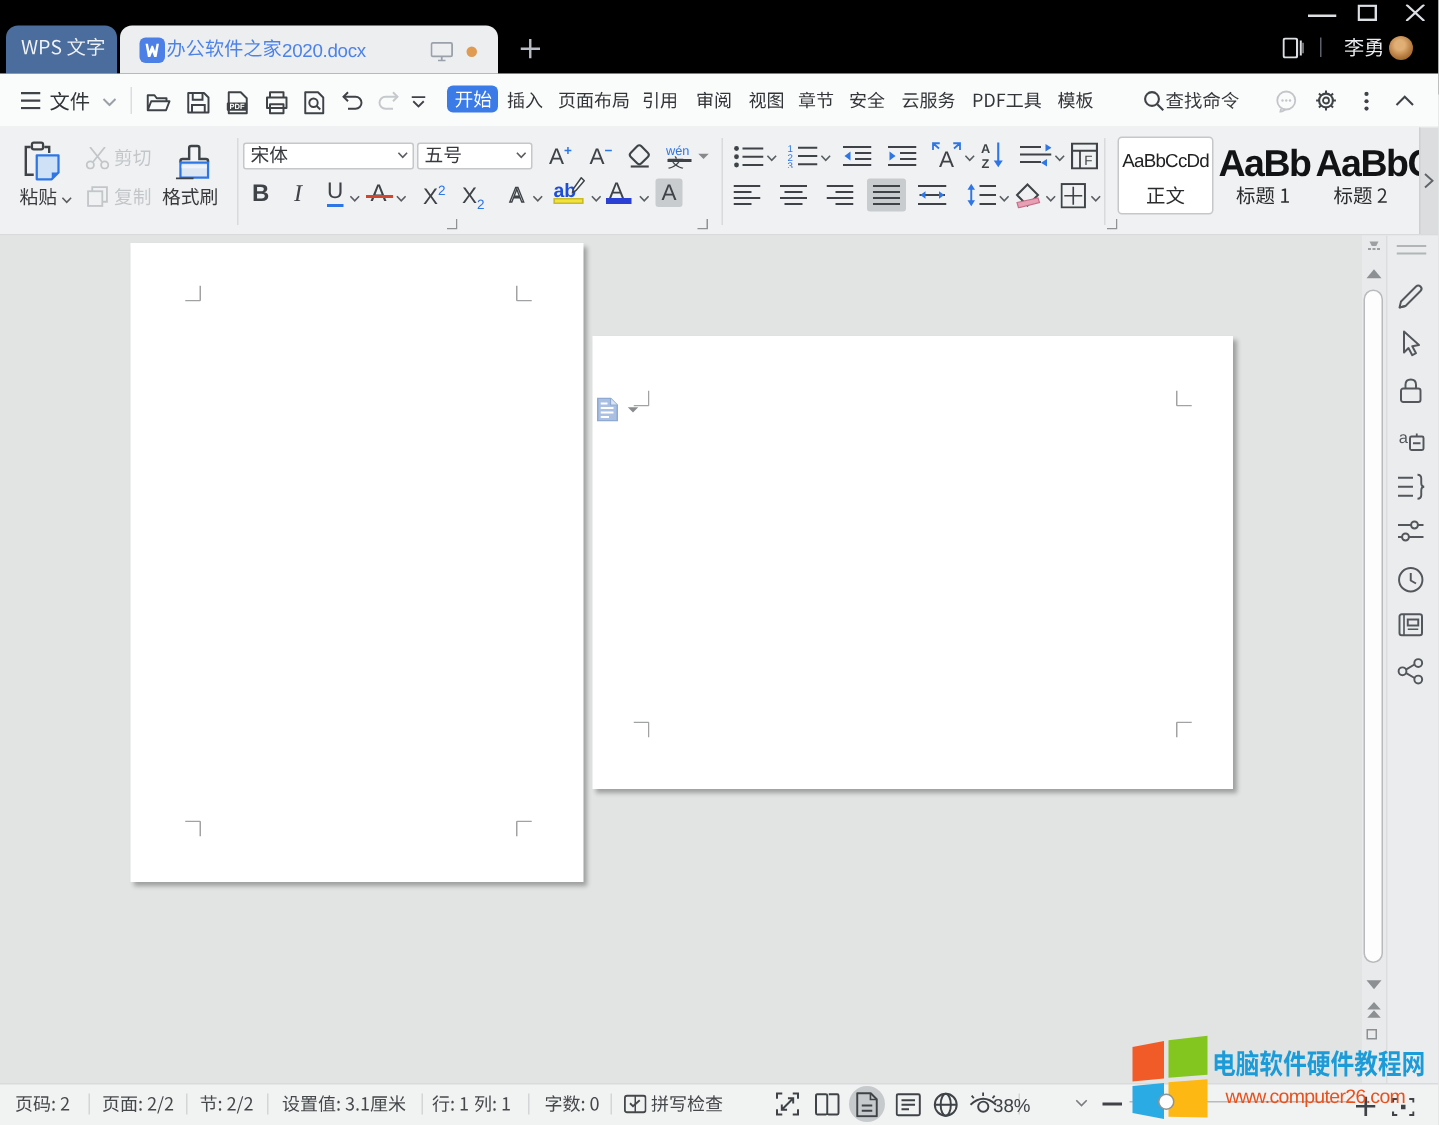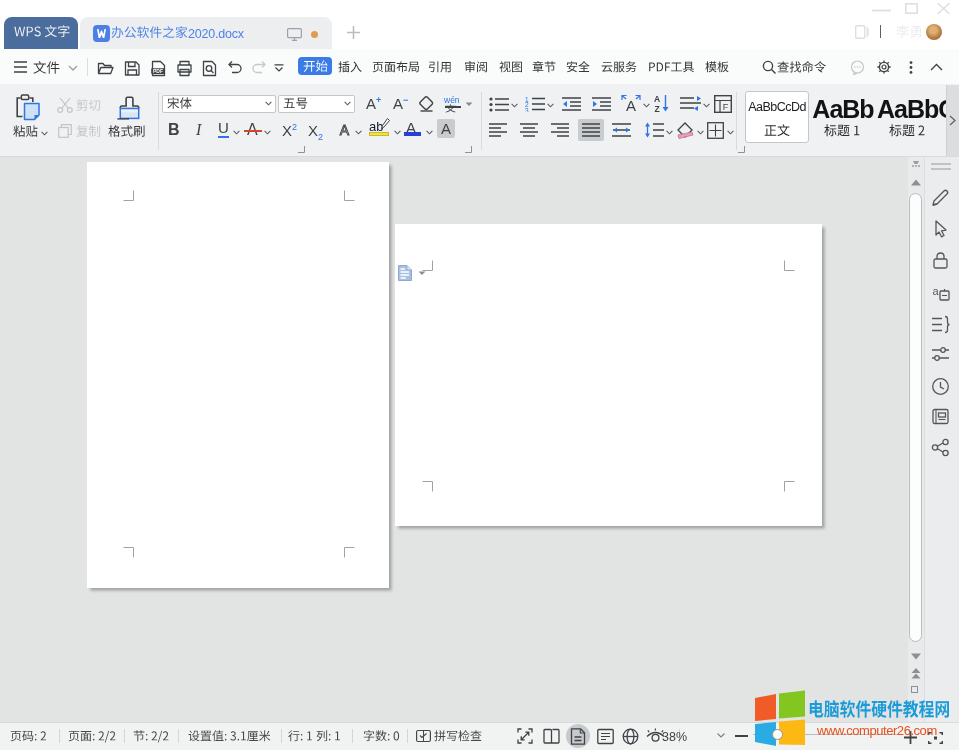--- a/index.html
+++ b/index.html
@@ -8,7 +8,7 @@
 svg{display:block}
 .sep{position:absolute;width:1px;background:#d9dadb}
 </style></head><body>
-<div class="abs" style="left:0;top:0;width:959px;height:63px;background:#ffffff">
+<div class="abs" style="left:0;top:0;width:959px;height:63px;background:#000000">
 <div class="abs" style="left:4px;top:17px;width:74px;height:32px;background:#4b6d9d;border-radius:8px 8px 0 0"></div>
 <svg style="position:absolute;left:14px;top:25px;" width="57" height="14" viewBox="0 0 57 14">
       <path transform="translate(0,11.2)" d="M2.4 0.0H3.8L5.2 -5.7C5.4 -6.5 5.5 -7.2 5.7 -7.9H5.7C5.9 -7.2 6.0 -6.5 6.2 -5.7L7.6 0.0H9.1L11.1 -9.5H9.9L8.9 -4.3C8.7 -3.3 8.5 -2.3 8.4 -1.2H8.3C8.1 -2.3 7.9 -3.3 7.6 -4.3L6.3 -9.5H5.2L3.9 -4.3C3.6 -3.3 3.4 -2.3 3.2 -1.2H3.1C3.0 -2.3 2.8 -3.3 2.6 -4.3L1.6 -9.5H0.3Z M12.7 0.0H13.9V-3.8H15.5C17.6 -3.8 19.0 -4.7 19.0 -6.7C19.0 -8.8 17.6 -9.5 15.4 -9.5H12.7ZM13.9 -4.8V-8.6H15.3C17.0 -8.6 17.8 -8.1 17.8 -6.7C17.8 -5.4 17.0 -4.8 15.3 -4.8Z M23.6 0.2C25.6 0.2 26.8 -1.0 26.8 -2.5C26.8 -4.0 26.0 -4.6 24.9 -5.1L23.5 -5.7C22.8 -6.0 21.9 -6.3 21.9 -7.3C21.9 -8.1 22.6 -8.6 23.7 -8.6C24.6 -8.6 25.3 -8.3 25.9 -7.8L26.5 -8.5C25.8 -9.2 24.8 -9.7 23.7 -9.7C22.0 -9.7 20.7 -8.6 20.7 -7.2C20.7 -5.8 21.8 -5.1 22.6 -4.7L24.0 -4.1C24.9 -3.7 25.6 -3.4 25.6 -2.4C25.6 -1.5 24.9 -0.9 23.6 -0.9C22.6 -0.9 21.7 -1.4 21.0 -2.1L20.3 -1.2C21.1 -0.4 22.2 0.2 23.6 0.2Z M35.8 -10.7C36.2 -10.1 36.6 -9.2 36.8 -8.7L37.8 -9.0C37.7 -9.5 37.2 -10.4 36.8 -11.0ZM31.0 -8.6V-7.7H33.0C33.7 -5.7 34.8 -4.0 36.1 -2.6C34.7 -1.4 32.9 -0.5 30.8 0.1C31.0 0.3 31.3 0.8 31.4 1.0C33.6 0.3 35.4 -0.6 36.8 -1.9C38.3 -0.6 40.1 0.4 42.2 0.9C42.4 0.7 42.7 0.3 42.9 0.1C40.8 -0.5 39.0 -1.4 37.6 -2.6C38.9 -4.0 39.9 -5.6 40.7 -7.7H42.7V-8.6ZM36.9 -3.3C35.6 -4.5 34.7 -6.0 34.0 -7.7H39.5C38.9 -5.9 38.0 -4.5 36.9 -3.3Z M49.3 -4.7V-3.9H44.2V-3.0H49.3V-0.2C49.3 0.0 49.2 0.1 49.0 0.1C48.8 0.1 47.9 0.1 47.0 0.1C47.2 0.3 47.4 0.8 47.4 1.0C48.6 1.0 49.2 1.0 49.7 0.9C50.2 0.7 50.3 0.4 50.3 -0.2V-3.0H55.4V-3.9H50.3V-4.4C51.5 -5.0 52.6 -5.9 53.4 -6.7L52.8 -7.2L52.5 -7.2H46.3V-6.2H51.6C50.9 -5.7 50.0 -5.1 49.3 -4.7ZM48.8 -10.7C49.1 -10.4 49.3 -9.9 49.5 -9.6H44.3V-6.9H45.3V-8.6H54.3V-6.9H55.3V-9.6H50.6C50.4 -10.0 50.1 -10.6 49.8 -11.0Z" fill="#eef1f5"></path>

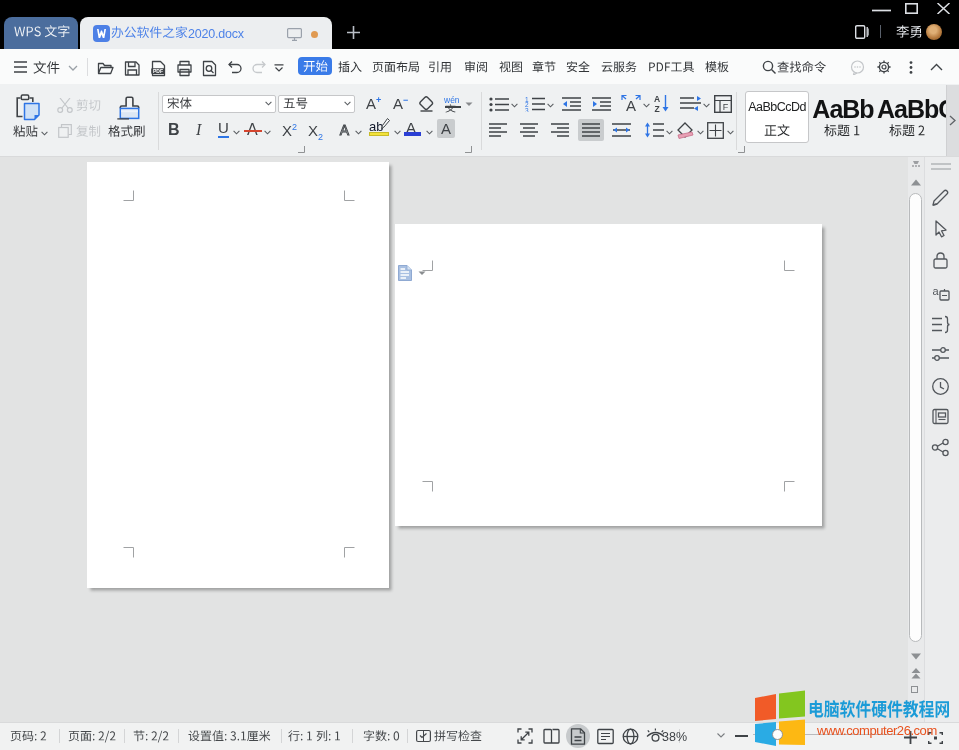--- a/index.html
+++ b/index.html
@@ -237,7 +237,7 @@
 <svg class="abs" style="left:355px;top:130px" width="7" height="5" viewBox="0 0 7 5">
     <path d="M0.6 0.8 L3.5 3.8 L6.4 0.8" fill="none" stroke="#5a5e62" stroke-width="1.1"></path>
   </svg>
-<div class="abs" style="left:369px;top:119px;font-size:13px;font-weight:normal;color:#0f172a">ab</div>
+<div class="abs" style="left:369px;top:119px;font-size:13px;font-weight:bold;color:#1d4ed8">ab</div>
 <svg class="abs" style="left:381px;top:118px" width="9" height="11" viewBox="0 0 9 11">
     <path d="M6.5 0.5 L8.5 2.5 L3 9 L0.5 10.5 L1.5 7.5 Z" fill="#f7f9fa" stroke="#3f4347" stroke-width="1"></path>
   </svg>

